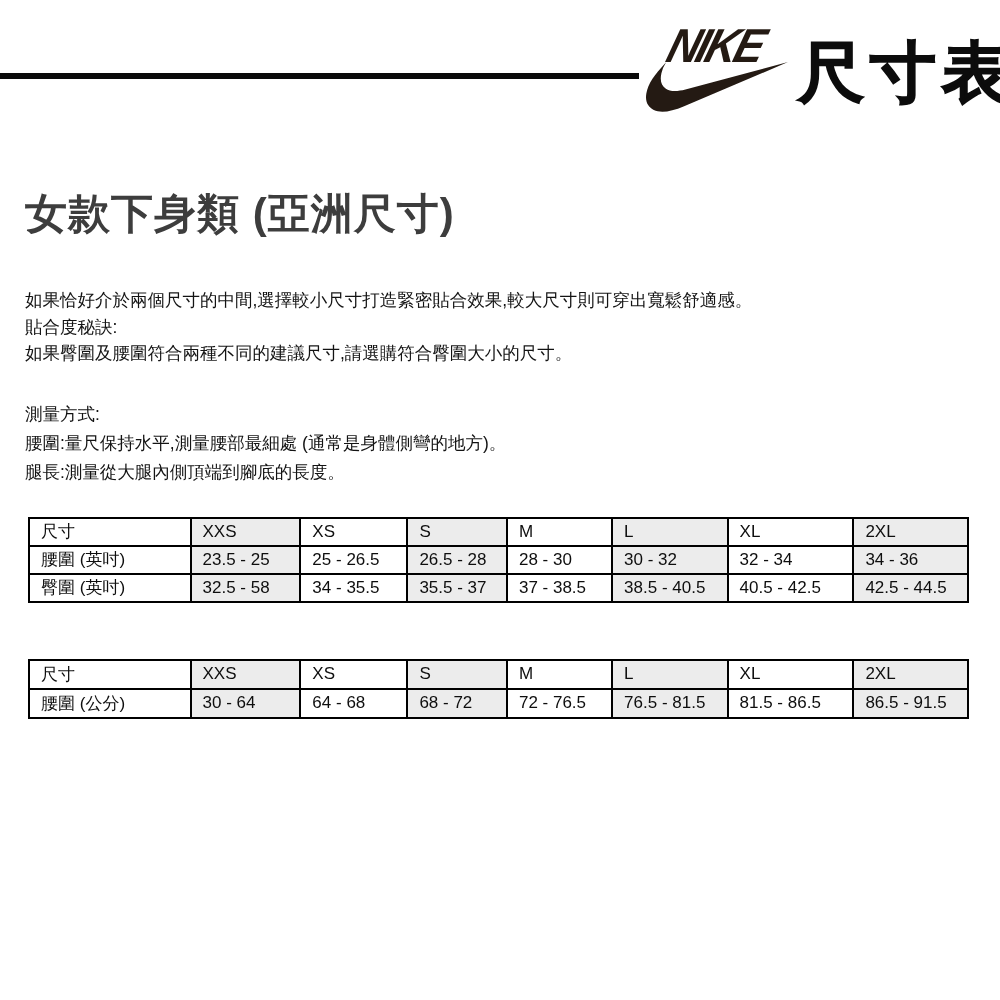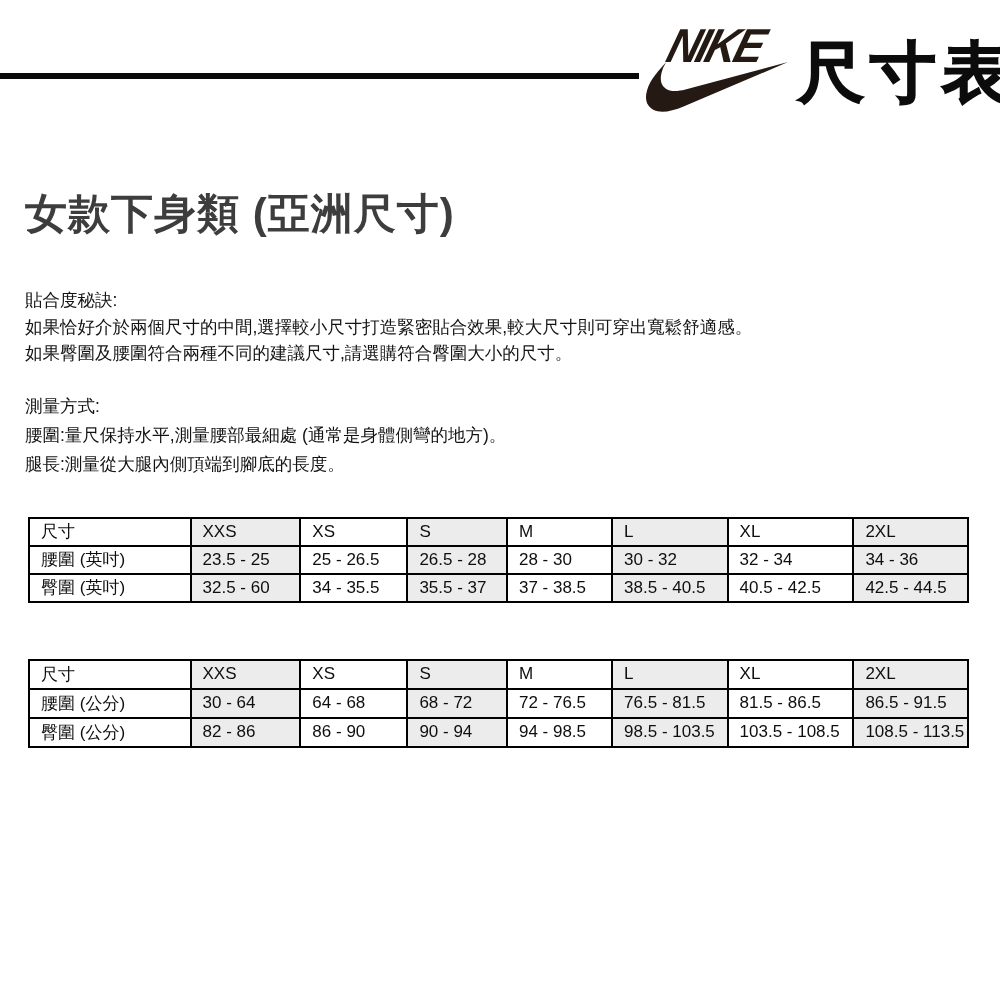--- a/index.html
+++ b/index.html
@@ -66,8 +66,8 @@
   <h1 class="page-title">女款下身類 (亞洲尺寸)</h1>
 
   <section class="text-block tips-block">
+    <p>如果恰好介於兩個尺寸的中間,選擇較小尺寸打造緊密貼合效果,較大尺寸則可穿出寬鬆舒適感。</p>
     <p>貼合度秘訣:</p>
-    <p>如果恰好介於兩個尺寸的中間,選擇較小尺寸打造緊密貼合效果,較大尺寸則可穿出寬鬆舒適感。</p>
     <p>如果臀圍及腰圍符合兩種不同的建議尺寸,請選購符合臀圍大小的尺寸。</p>
   </section>
 

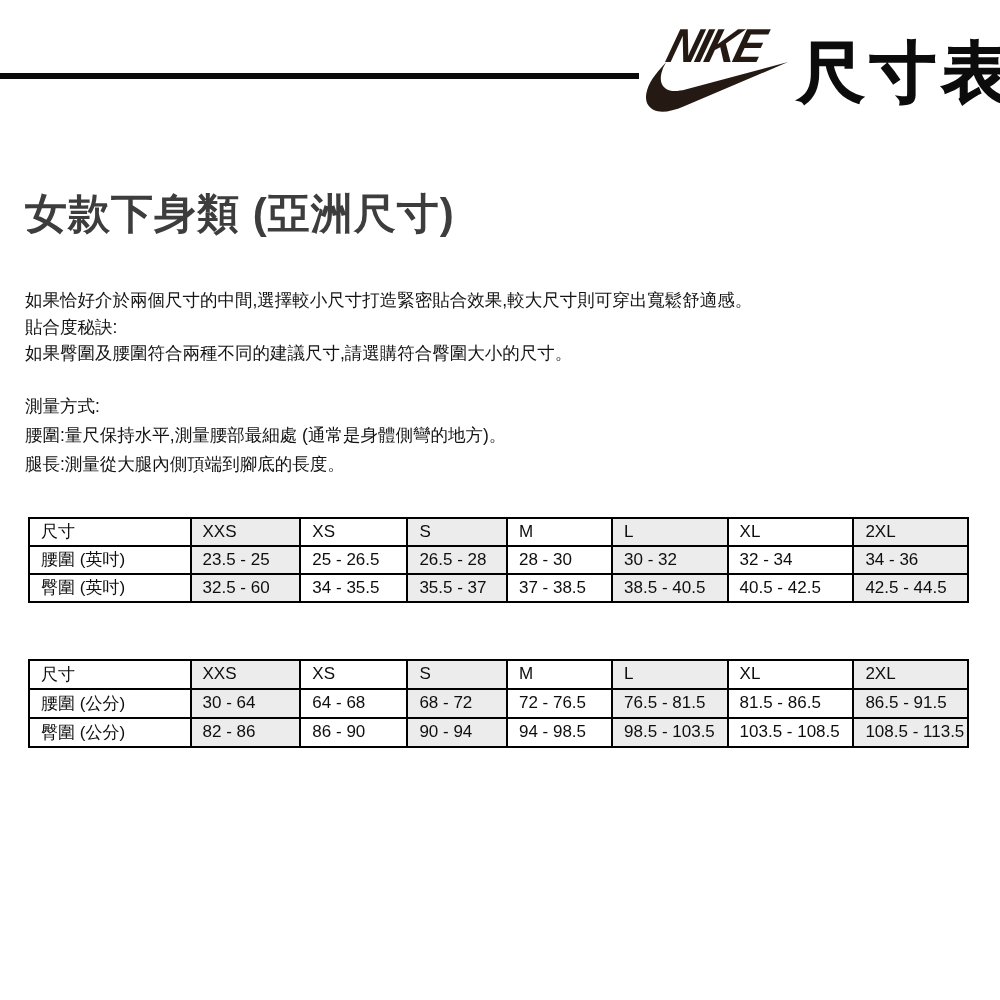--- a/index.html
+++ b/index.html
@@ -29,7 +29,7 @@
   
   .text-block{position:absolute;left:25px;font-size:17.5px;line-height:26.5px;color:#131313;}
   .tips-block{top:287px;}
-  .measure-block{top:392px;line-height:29px;}
+  .measure-block{top:400px;line-height:29px;}
   .text-block p{margin:0;white-space:nowrap;}
   
   table.size-table{

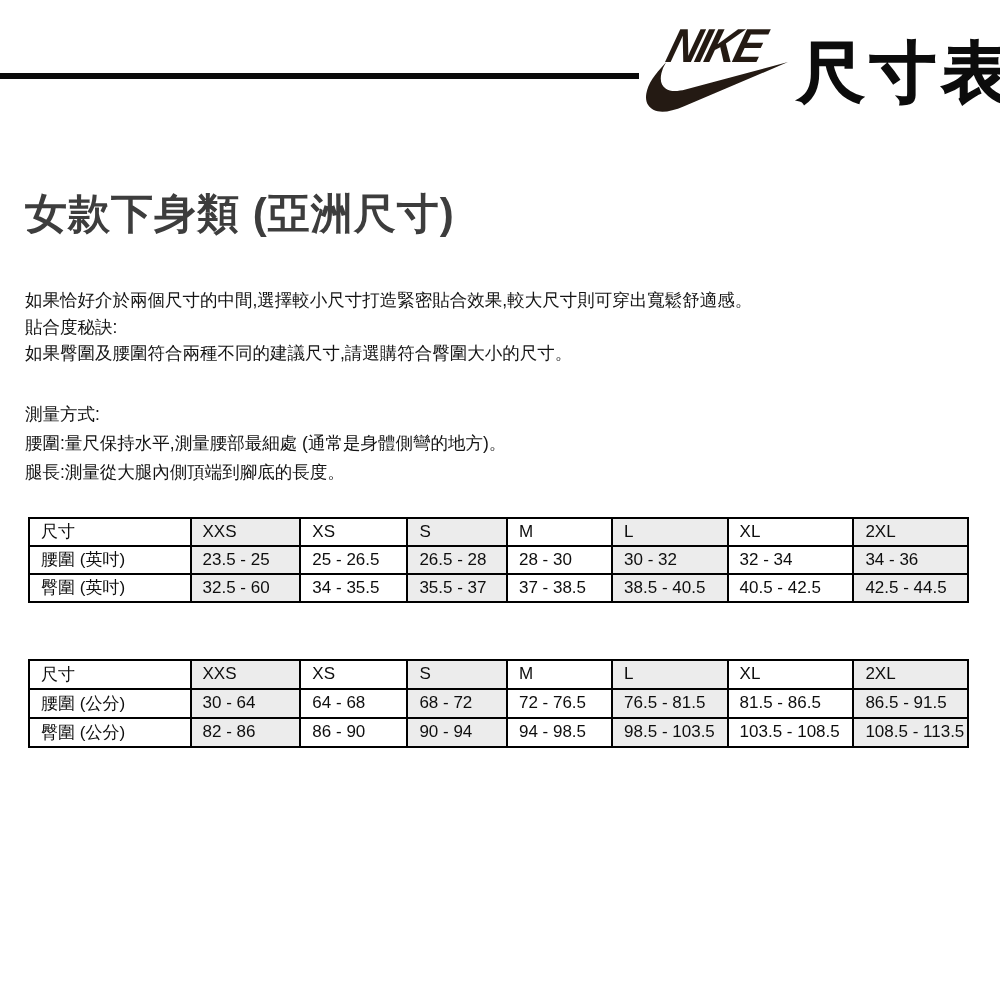--- a/index.html
+++ b/index.html
@@ -113,7 +113,7 @@
         </tr>
         <tr>
           <td>臀圍 (英吋)</td>
-          <td>32.5 - 60</td>
+          <td>32.5 - 58</td>
           <td>34 - 35.5</td>
           <td>35.5 - 37</td>
           <td>37 - 38.5</td>

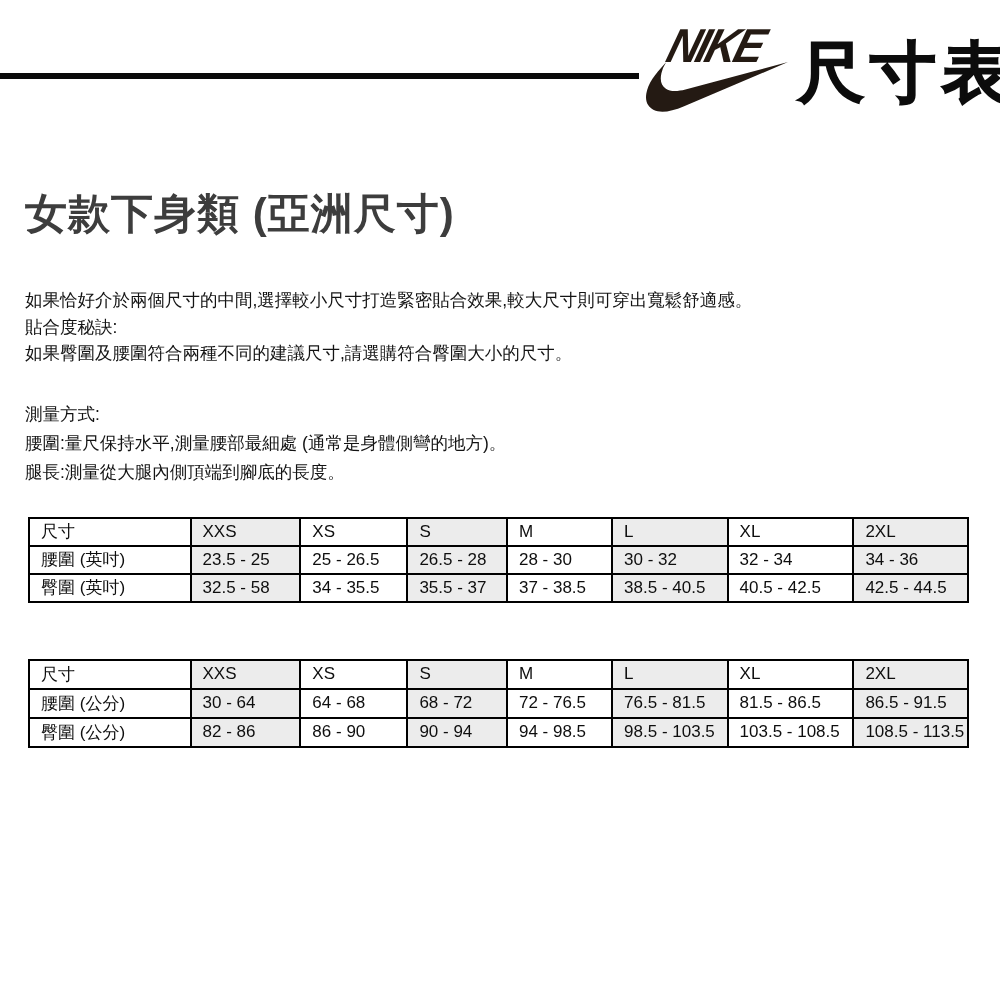--- a/index.html
+++ b/index.html
@@ -158,16 +158,6 @@
           <td>81.5 - 86.5</td>
           <td>86.5 - 91.5</td>
         </tr>
-        <tr>
-          <td>臀圍 (公分)</td>
-          <td>82 - 86</td>
-          <td>86 - 90</td>
-          <td>90 - 94</td>
-          <td>94 - 98.5</td>
-          <td>98.5 - 103.5</td>
-          <td>103.5 - 108.5</td>
-          <td>108.5 - 113.5</td>
-        </tr>
       </tbody>
     </table>
 

